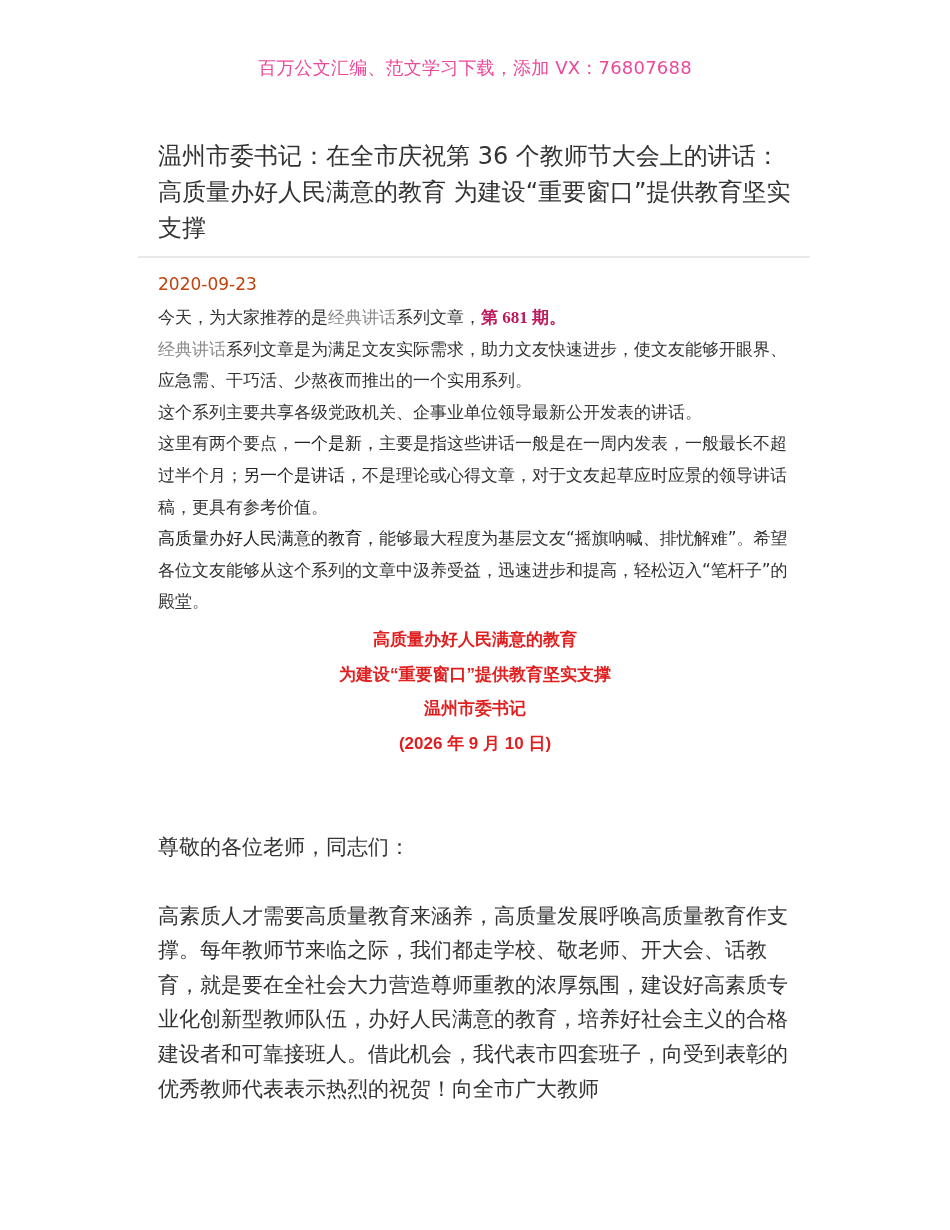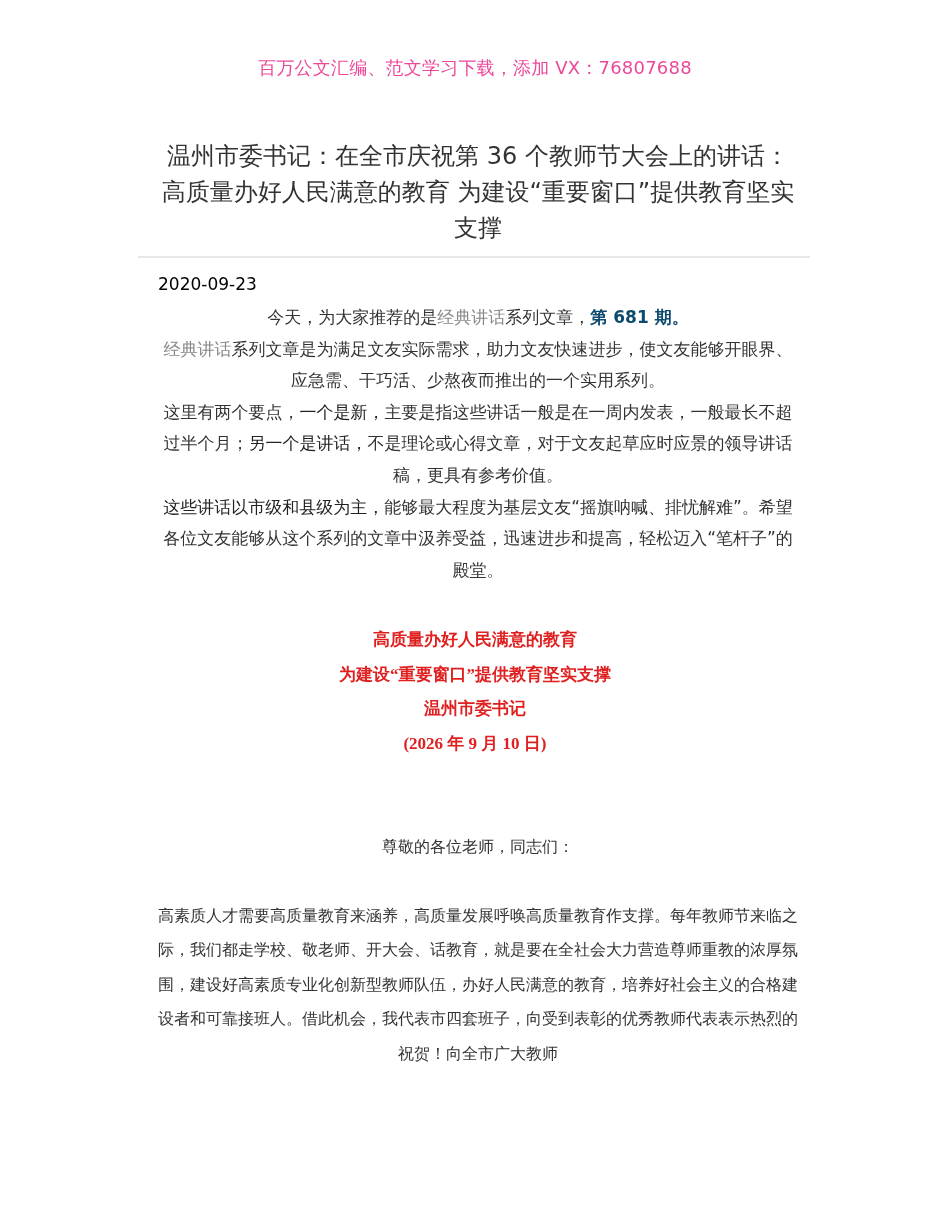--- a/index.html
+++ b/index.html
@@ -2,7 +2,7 @@
 <html><head>
 <meta charset="utf-8">
 <style>
-  * { margin: 0; padding: 0; box-sizing: border-box; text-align: center; }
+  * { margin: 0; padding: 0; box-sizing: border-box; }
   html, body { width: 950px; height: 1230px; background: #ffffff; overflow: hidden; }
   body { font-family: "DejaVu Sans", "Liberation Sans", sans-serif; color: #333333; position: relative; }
 

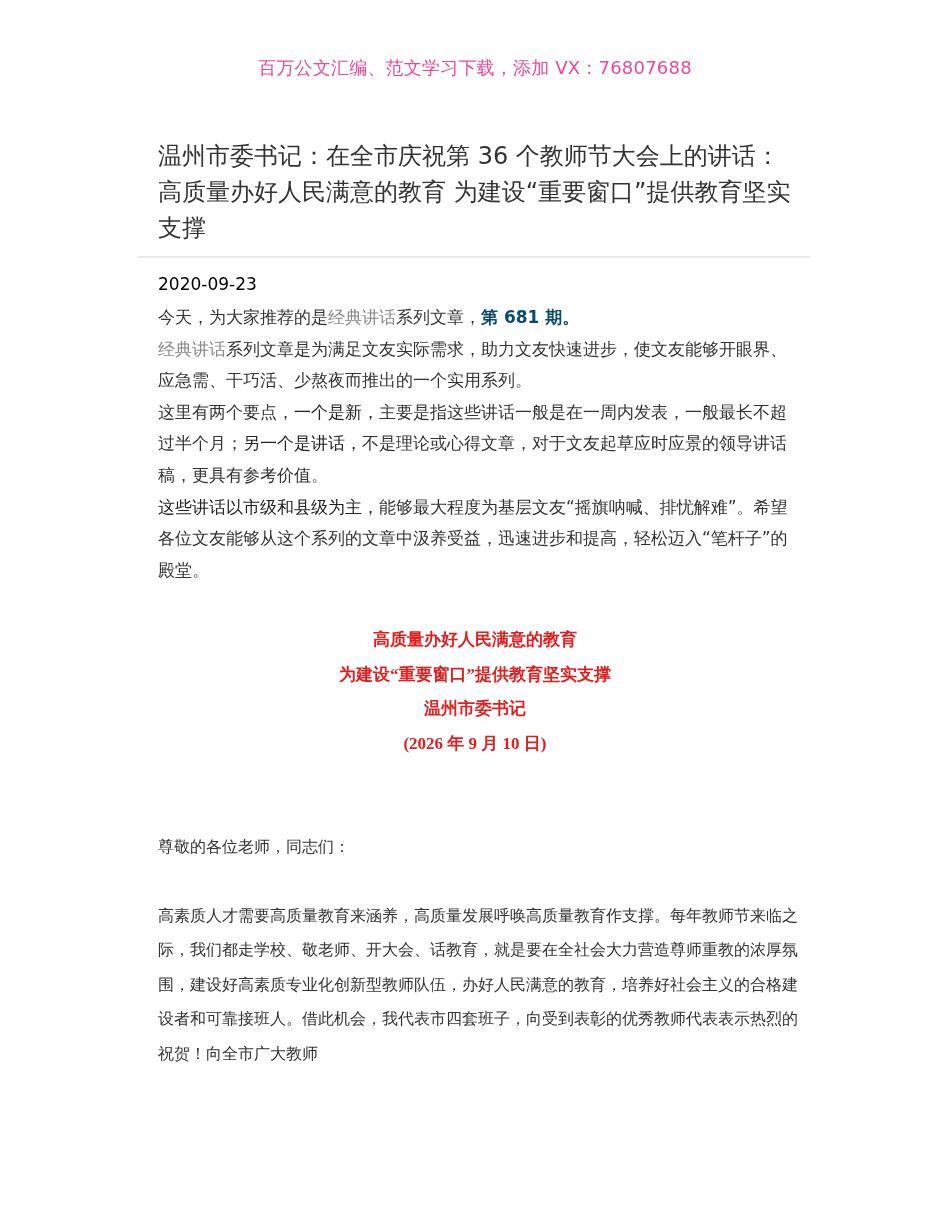--- a/index.html
+++ b/index.html
@@ -20,7 +20,7 @@
   }
   .date {
     position: absolute; top: 274px; left: 158px;
-    font-size: 17px; color: #000000;
+    font-size: 17px; color: #c2410c;
   }
   .intro {
     position: absolute; top: 302px; left: 158px; width: 640px;

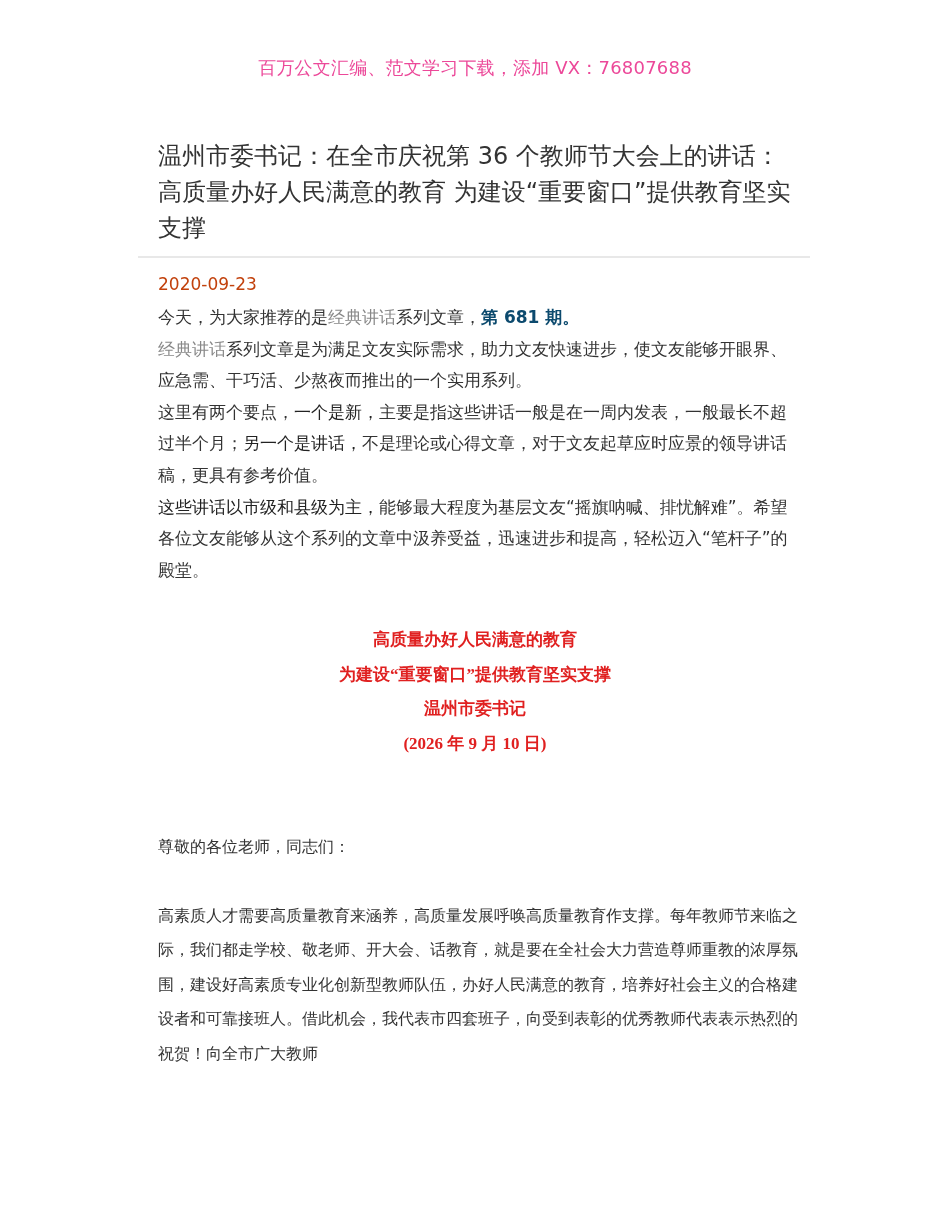--- a/index.html
+++ b/index.html
@@ -28,7 +28,7 @@
   }
   .intro p { margin: 0; }
   .muted { color: #888888; }
-  .red-bold { color: #0c4a6e; font-weight: bold; }
+  .red-bold { color: #be185d; font-weight: bold; font-family: Liberation Serif, serif; }
   .bold { font-weight: normal; color: #222222; }
 
   .headline {

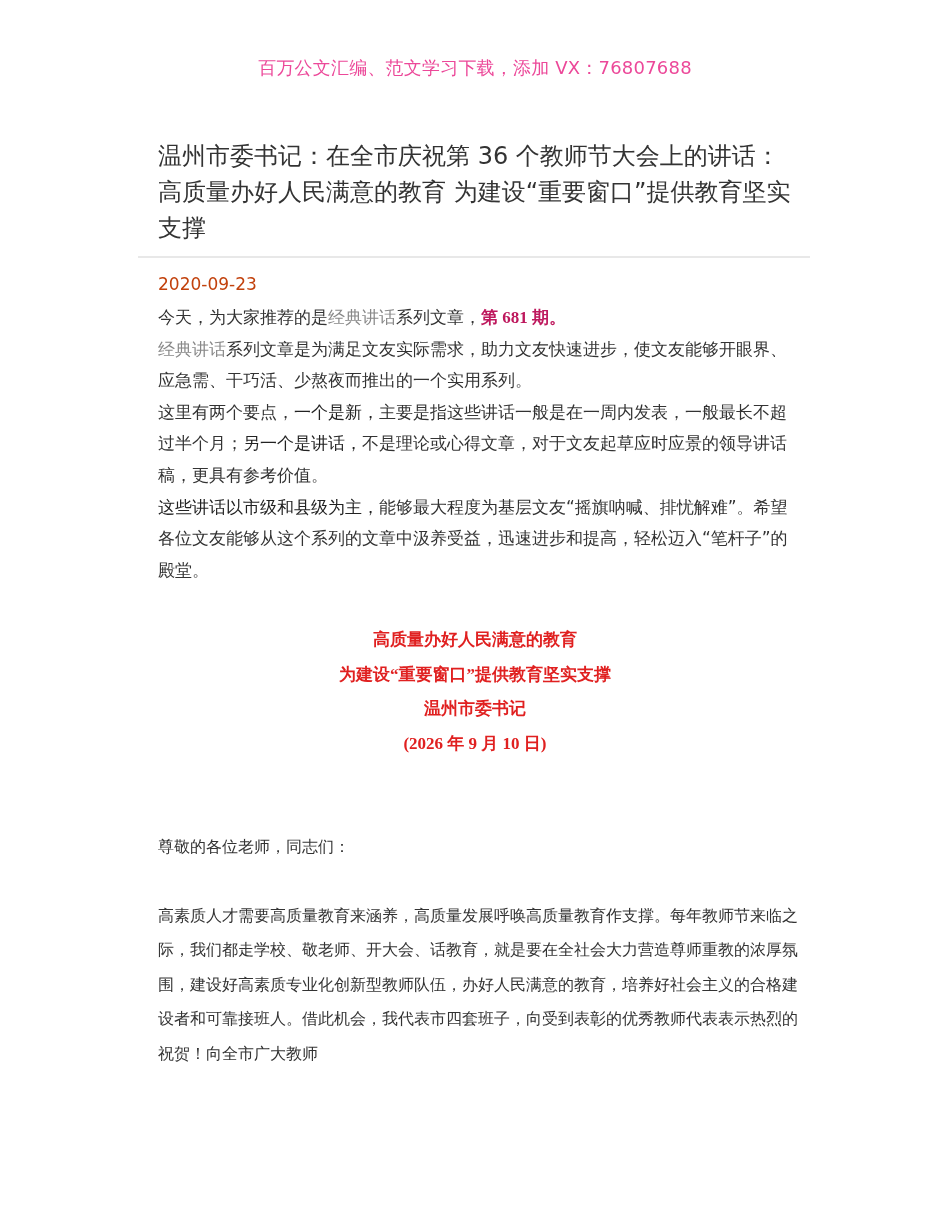--- a/index.html
+++ b/index.html
@@ -62,6 +62,7 @@
   <p>
     <span class="muted">经典讲话</span><span>系列文章是为满足文友实际需求，助力文友快速进步，使文友能够开眼界、应急需、干巧活、少熬夜而推出的一个实用系列。</span>
   </p>
+  <p>这个系列主要共享各级党政机关、企事业单位领导最新公开发表的讲话。</p>
   <p>
     <span>这里有两个要点，</span><span class="bold">一个是新，</span><span>主要是指这些讲话一般是在一周内发表，一般最长不超过半个月；</span><span class="bold">另一个是讲话，</span><span>不是理论或心得文章，对于文友起草应时应景的领导讲话稿，更具有参考价值。</span>
   </p>

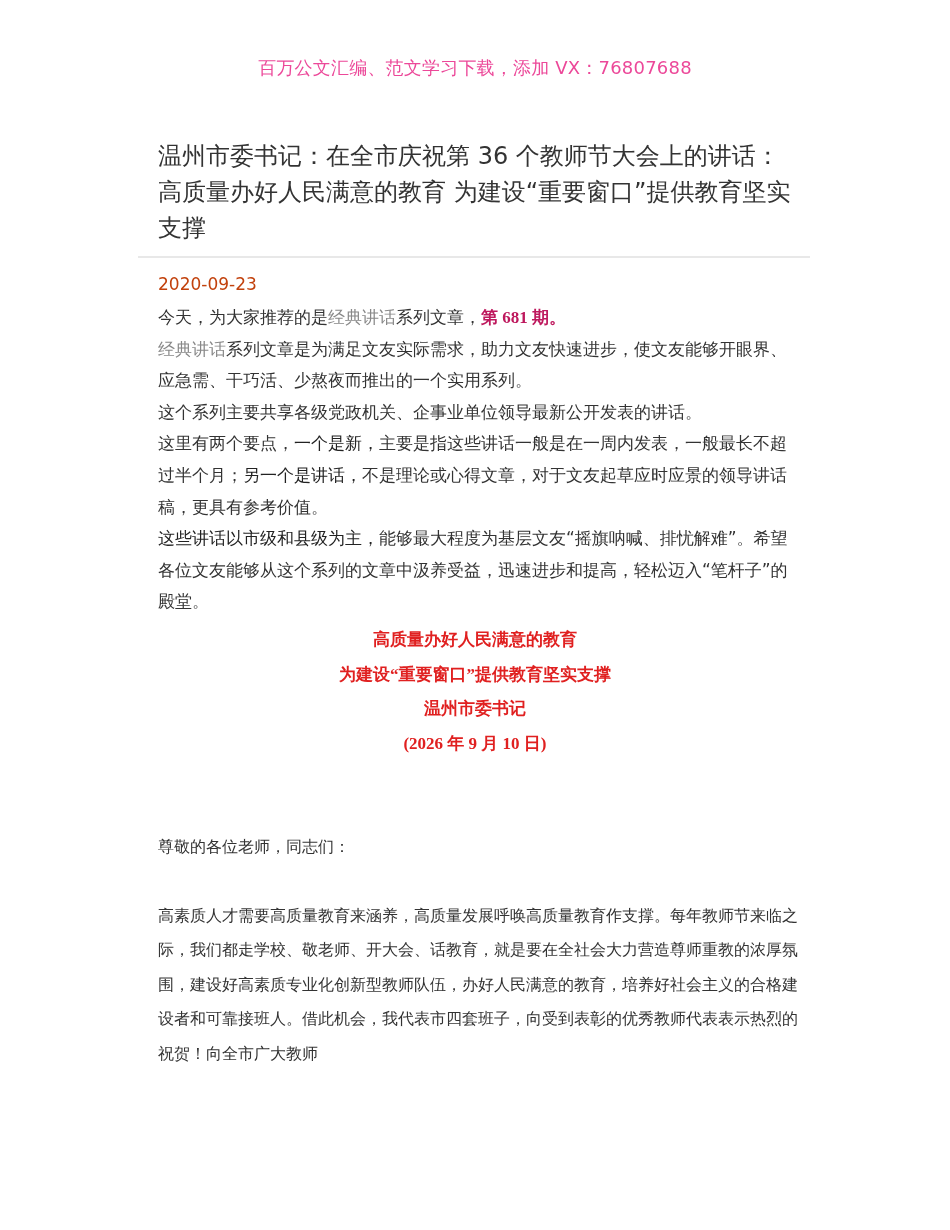--- a/index.html
+++ b/index.html
@@ -67,7 +67,7 @@
     <span>这里有两个要点，</span><span class="bold">一个是新，</span><span>主要是指这些讲话一般是在一周内发表，一般最长不超过半个月；</span><span class="bold">另一个是讲话，</span><span>不是理论或心得文章，对于文友起草应时应景的领导讲话稿，更具有参考价值。</span>
   </p>
   <p>
-    <span class="bold">这些讲话以市级和县级为主，</span><span>能够最大程度为基层文友“摇旗呐喊、排忧解难”。希望各位文友能够从这个系列的文章中汲养受益，迅速进步和提高，轻松迈入“笔杆子”的殿堂。</span>
+    <span class="bold">高质量办好人民满意的教育，</span><span>能够最大程度为基层文友“摇旗呐喊、排忧解难”。希望各位文友能够从这个系列的文章中汲养受益，迅速进步和提高，轻松迈入“笔杆子”的殿堂。</span>
   </p>
 </div>
 

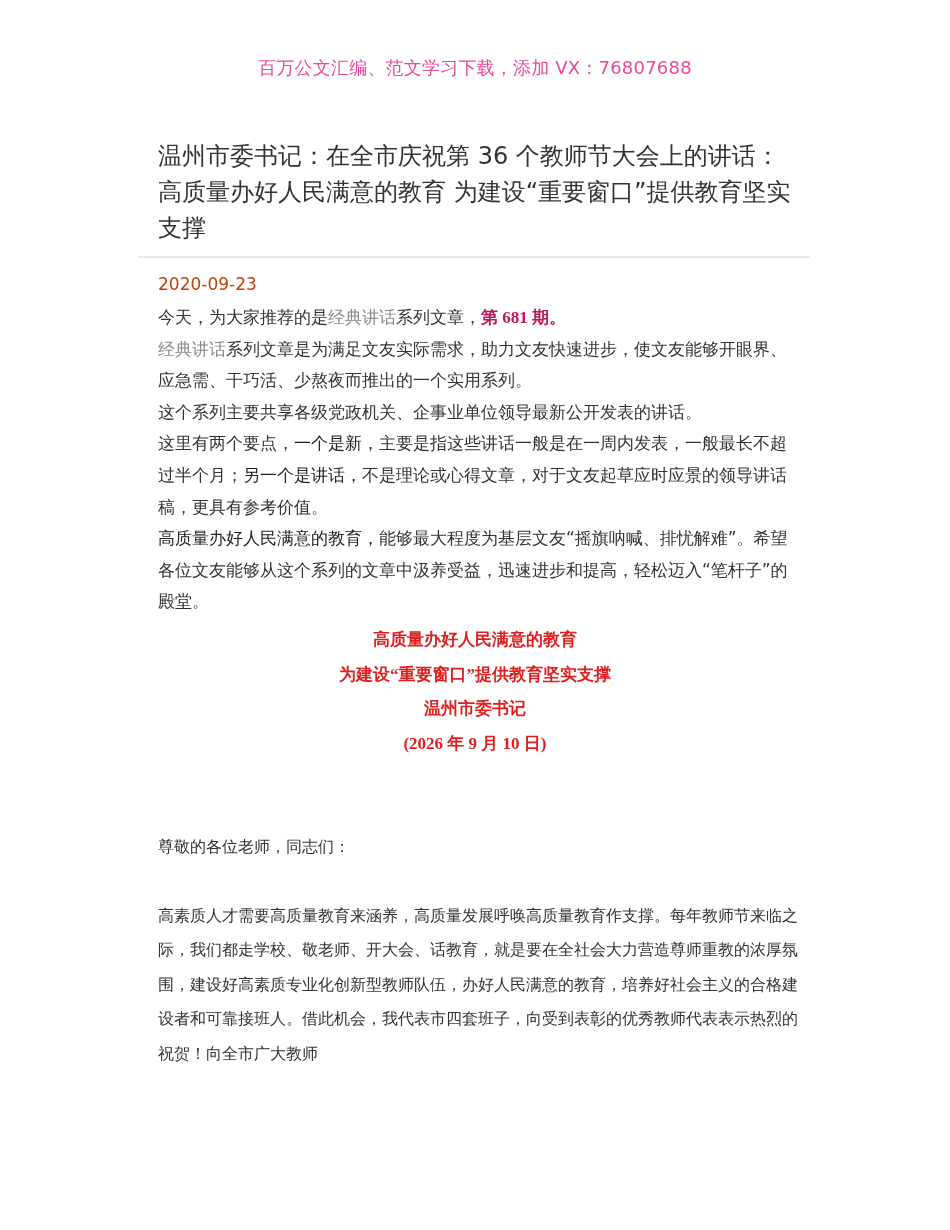--- a/index.html
+++ b/index.html
@@ -33,7 +33,7 @@
 
   .headline {
     position: absolute; top: 623px; left: 0; width: 950px; text-align: center;
-    font-family: Liberation Serif, serif;
+    font-family: Liberation Sans, sans-serif;
     font-size: 17px; font-weight: bold; color: #e02020; line-height: 34.6px;
   }
   .headline div { margin: 0; }

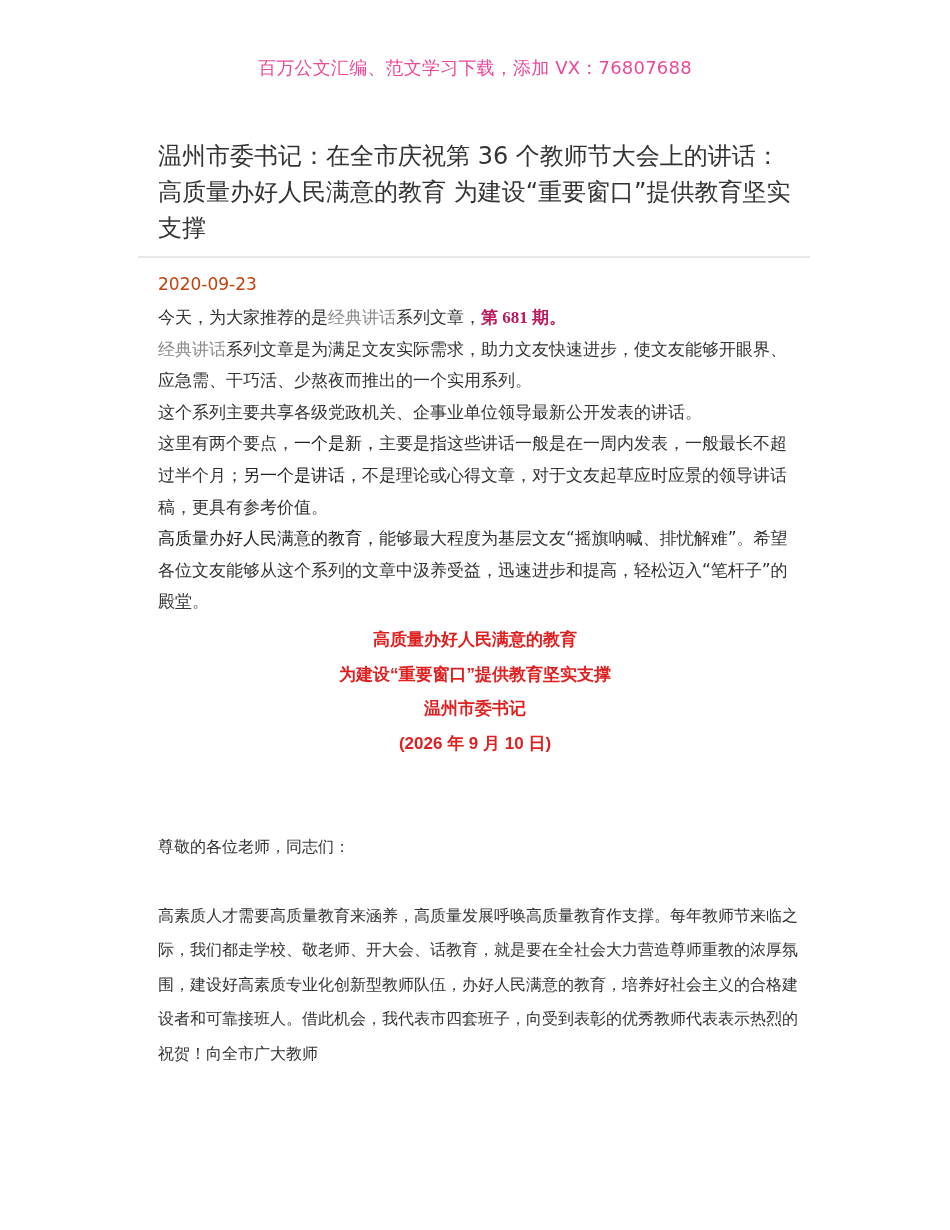--- a/index.html
+++ b/index.html
@@ -40,7 +40,7 @@
 
   .body {
     position: absolute; top: 830px; left: 158px; width: 640px;
-    font-size: 16px; color: #333333; line-height: 34.6px;
+    font-size: 21px; color: #333333; line-height: 34.6px;
   }
   .body p.greeting { margin-bottom: 34px; }
 </style>

